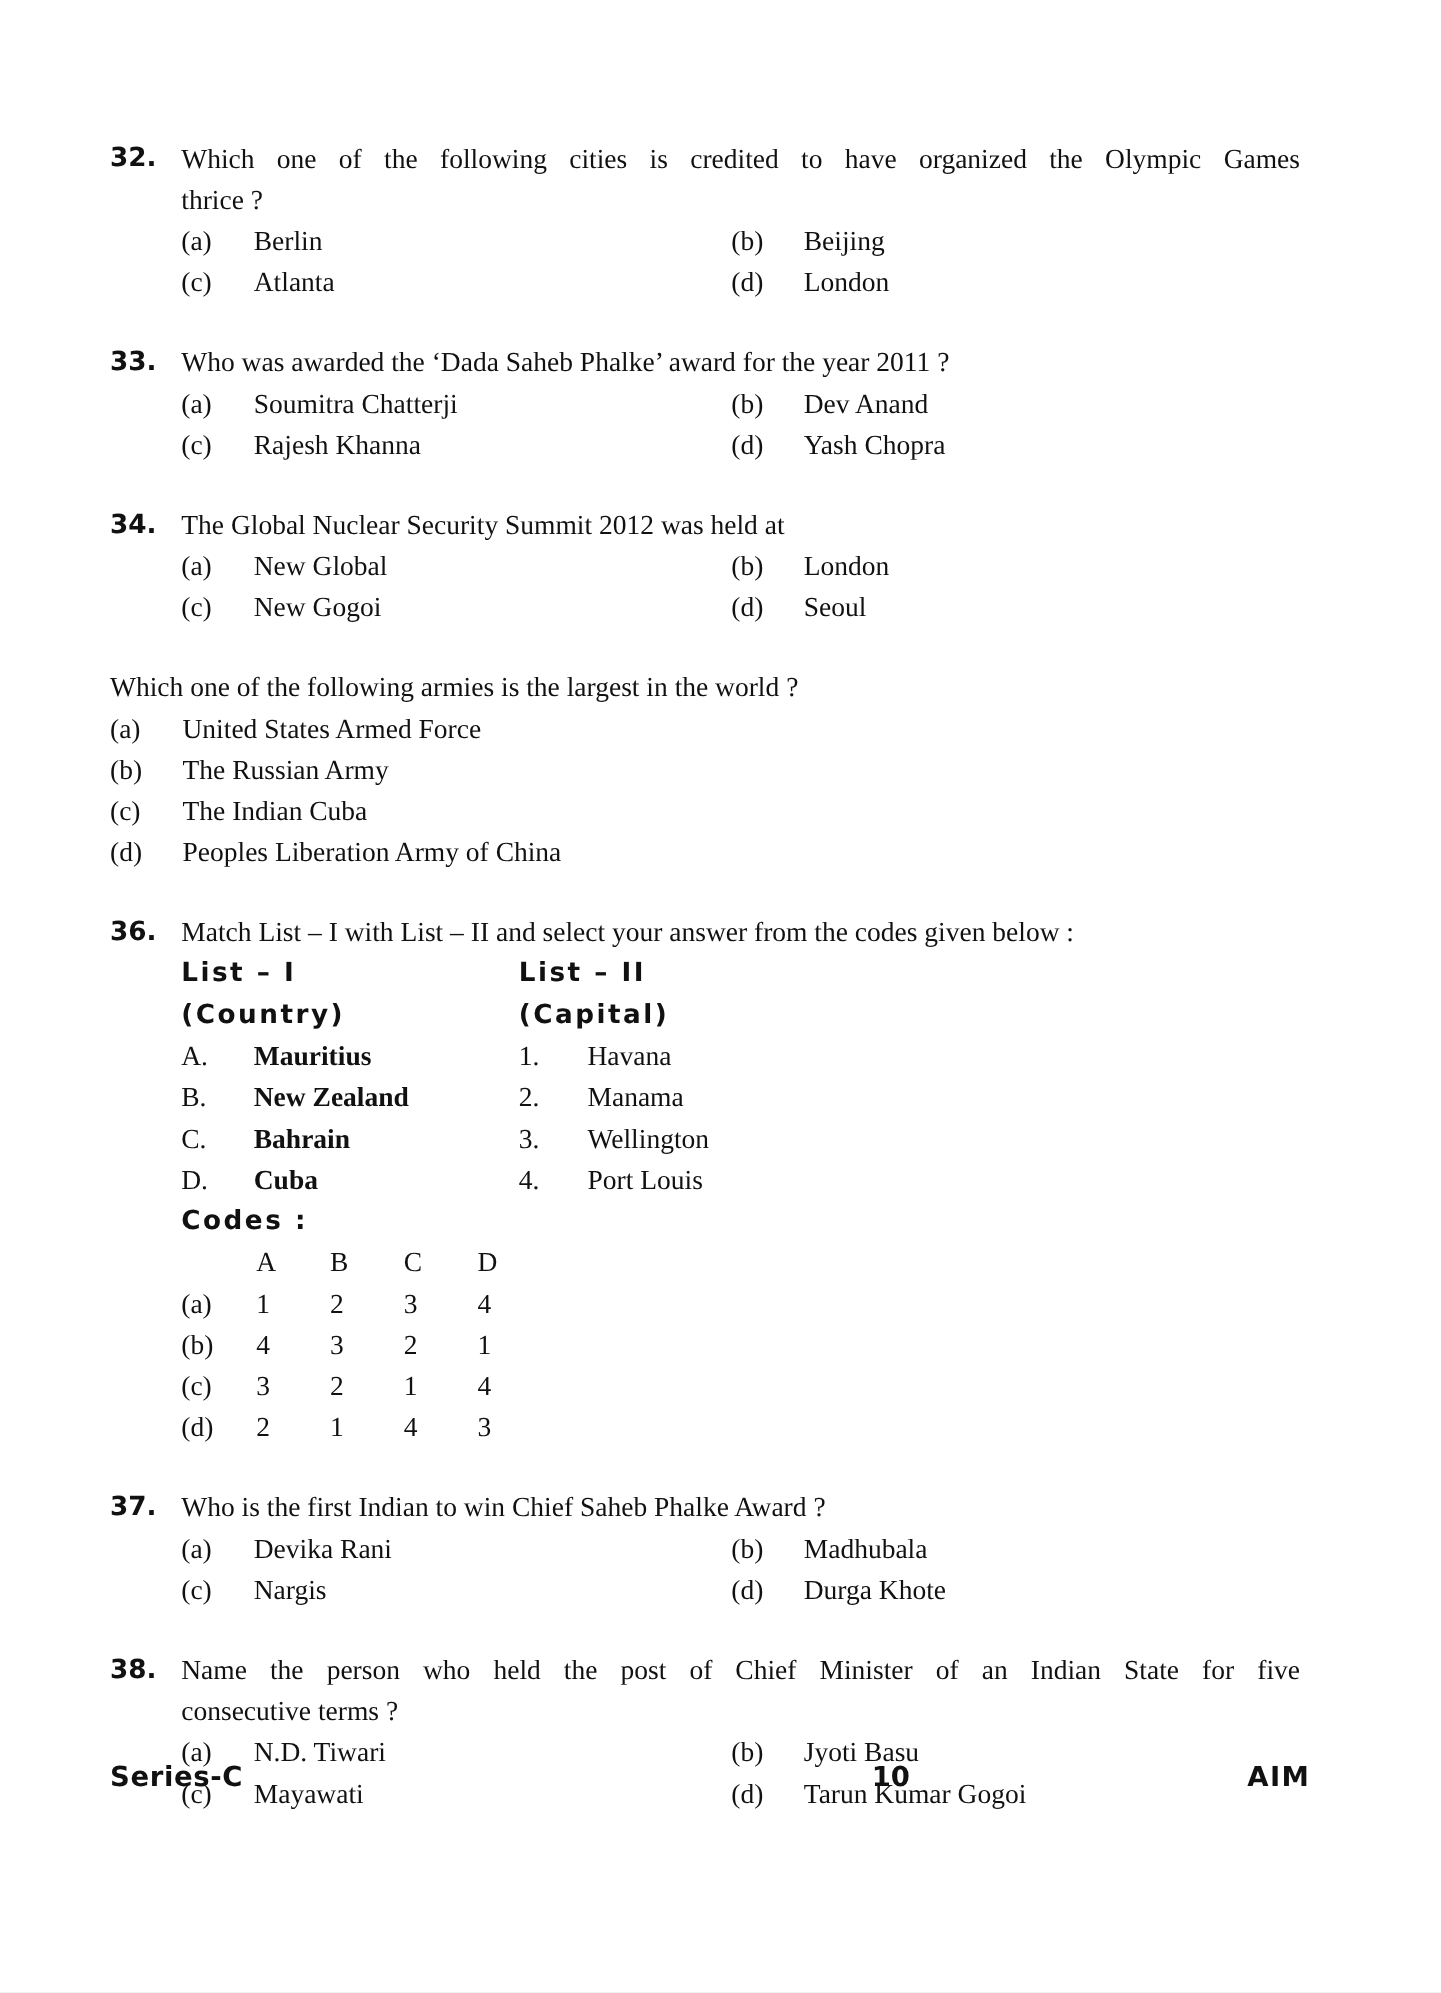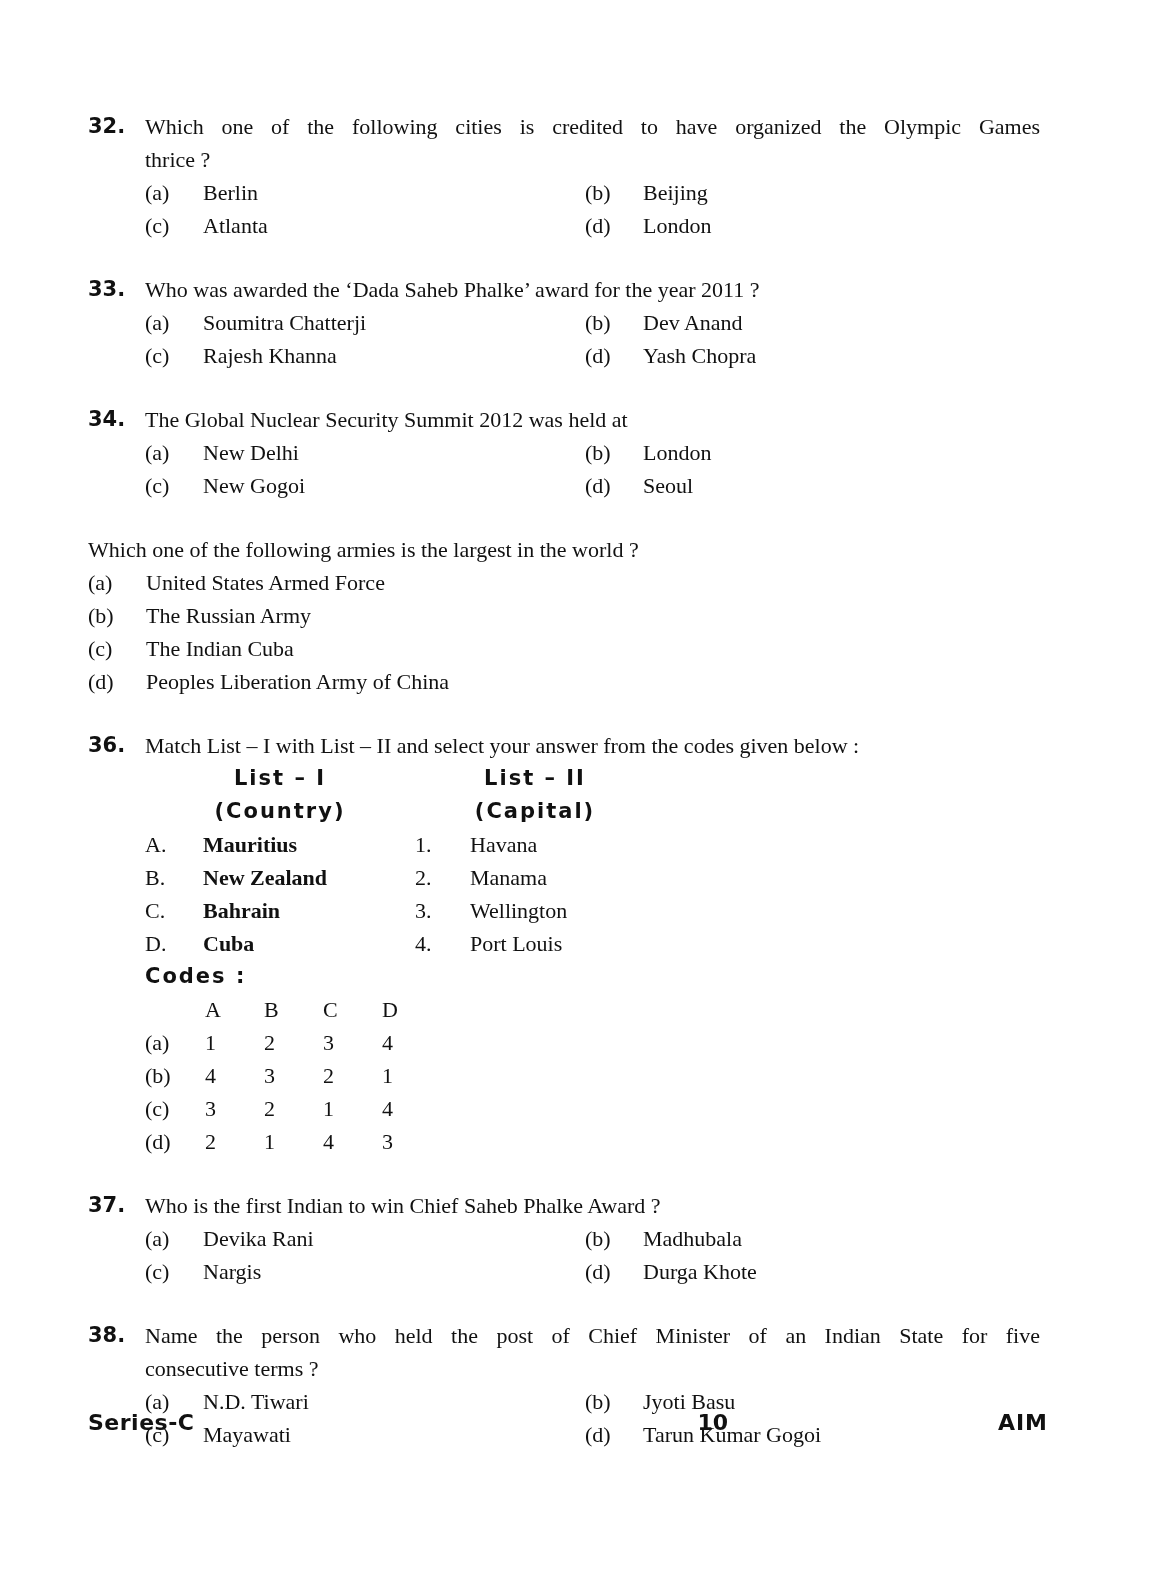--- a/index.html
+++ b/index.html
@@ -131,7 +131,7 @@
       <div class="opt-row">
         <div class="opt">
           <span class="opt-letter">(a)</span>
-          <span>New Delhi</span>
+          <span>New Global</span>
         </div>
         <div class="opt">
           <span class="opt-letter">(b)</span>

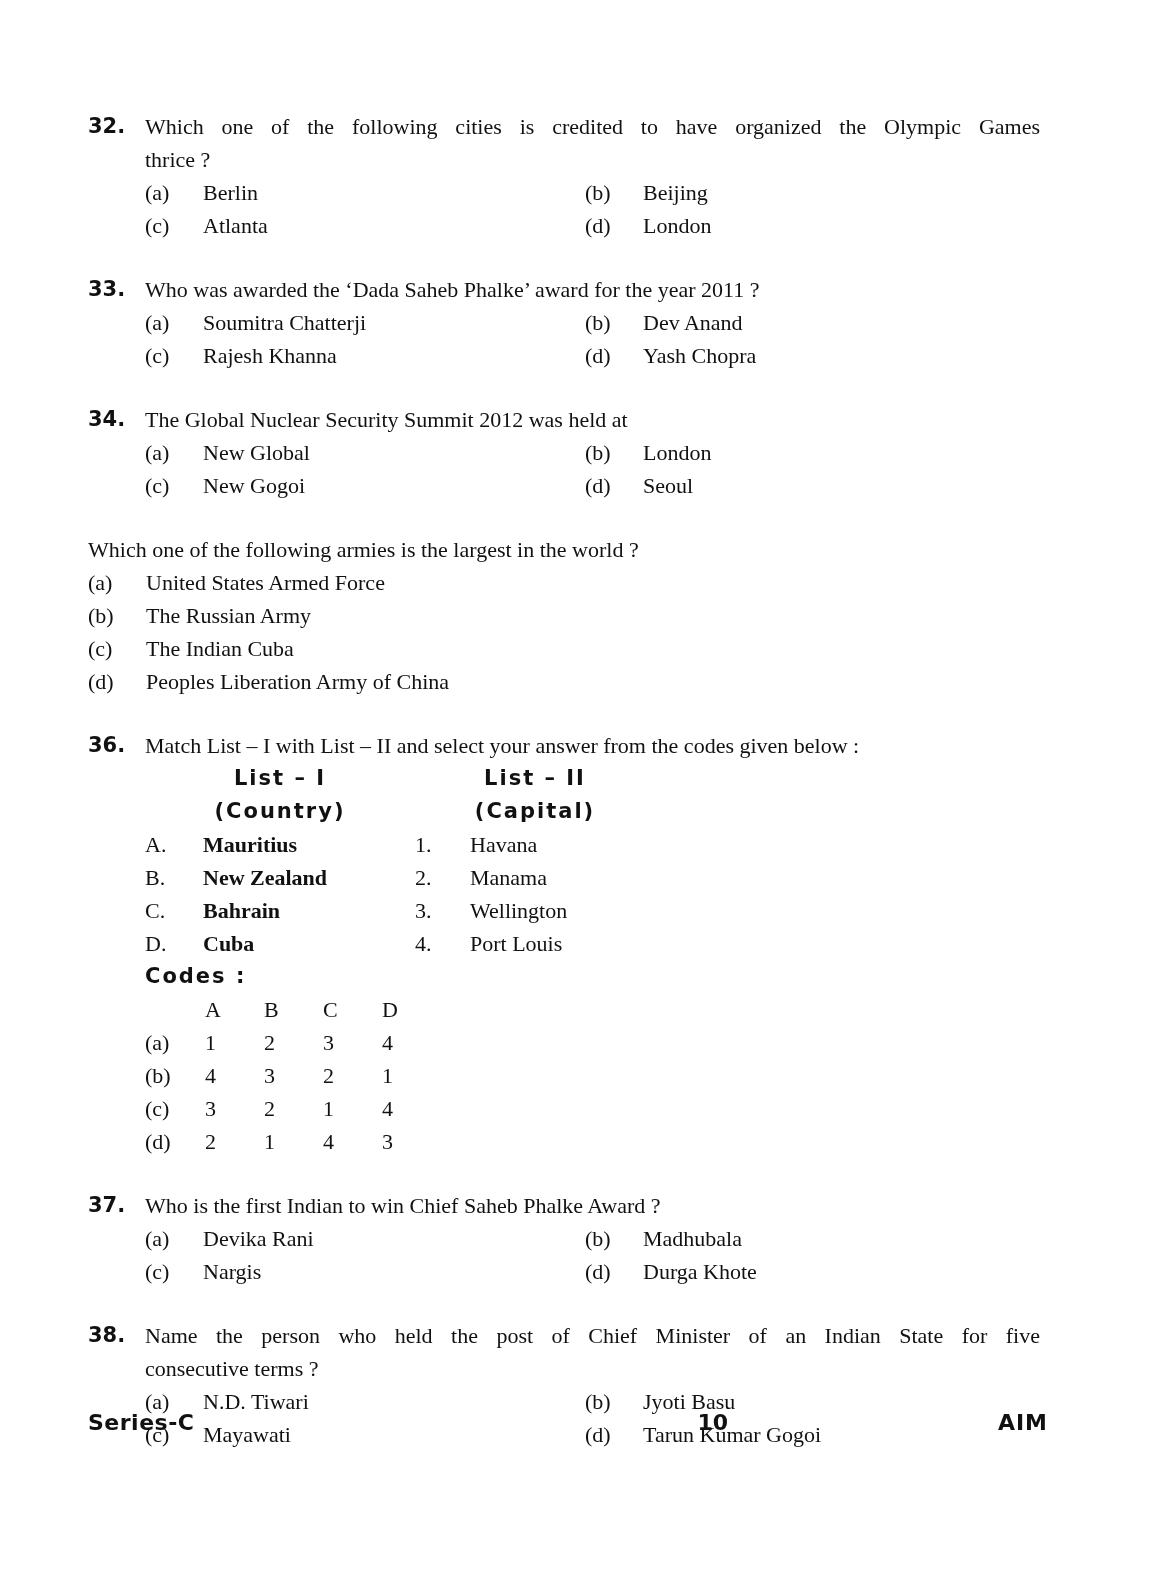--- a/index.html
+++ b/index.html
@@ -34,7 +34,7 @@
   .mh-col {
     font-family: "DejaVu Sans", sans-serif;
     font-weight: bold; font-size: 21px; letter-spacing: 2px;
-    text-align: center;
+    text-align: left;
   }
   .mh-col1 { width: 270px; }
   .mh-col2 { width: 240px; }

